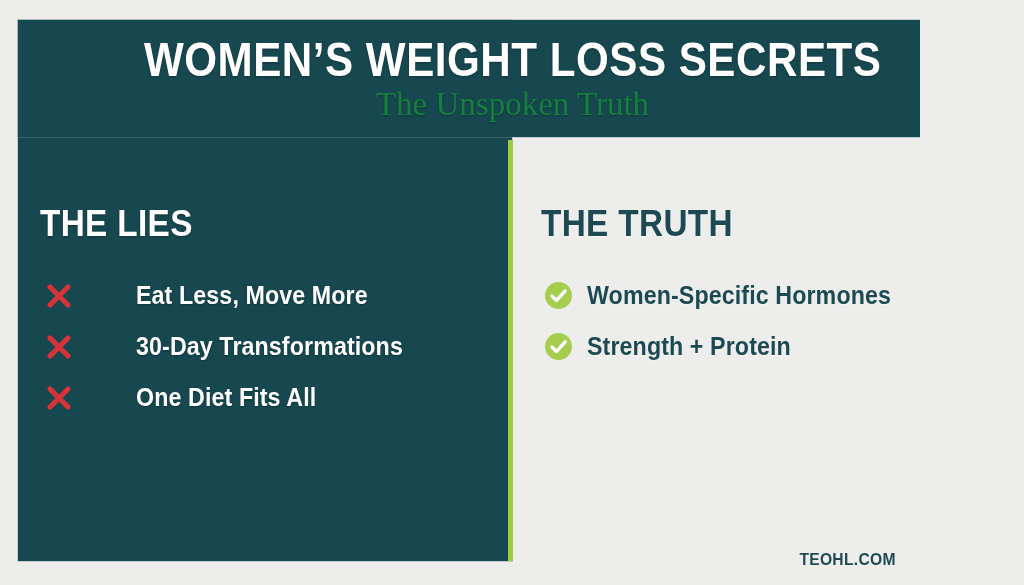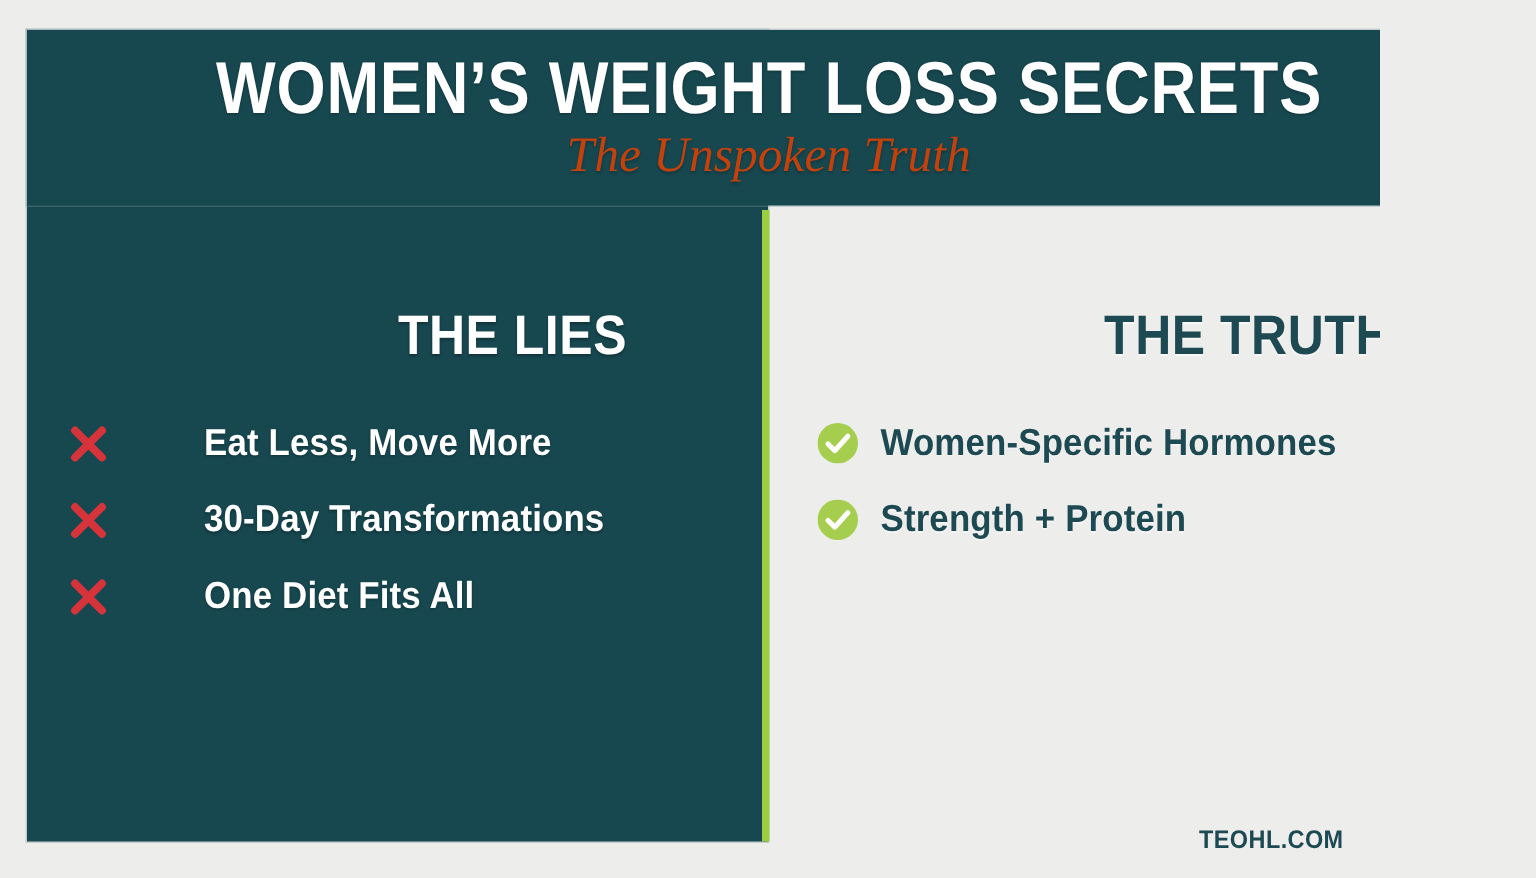--- a/index.html
+++ b/index.html
@@ -17,7 +17,6 @@
     height: 585px;
     background: #ededec;
     overflow: hidden;
-    text-align: right;
   }
 
   

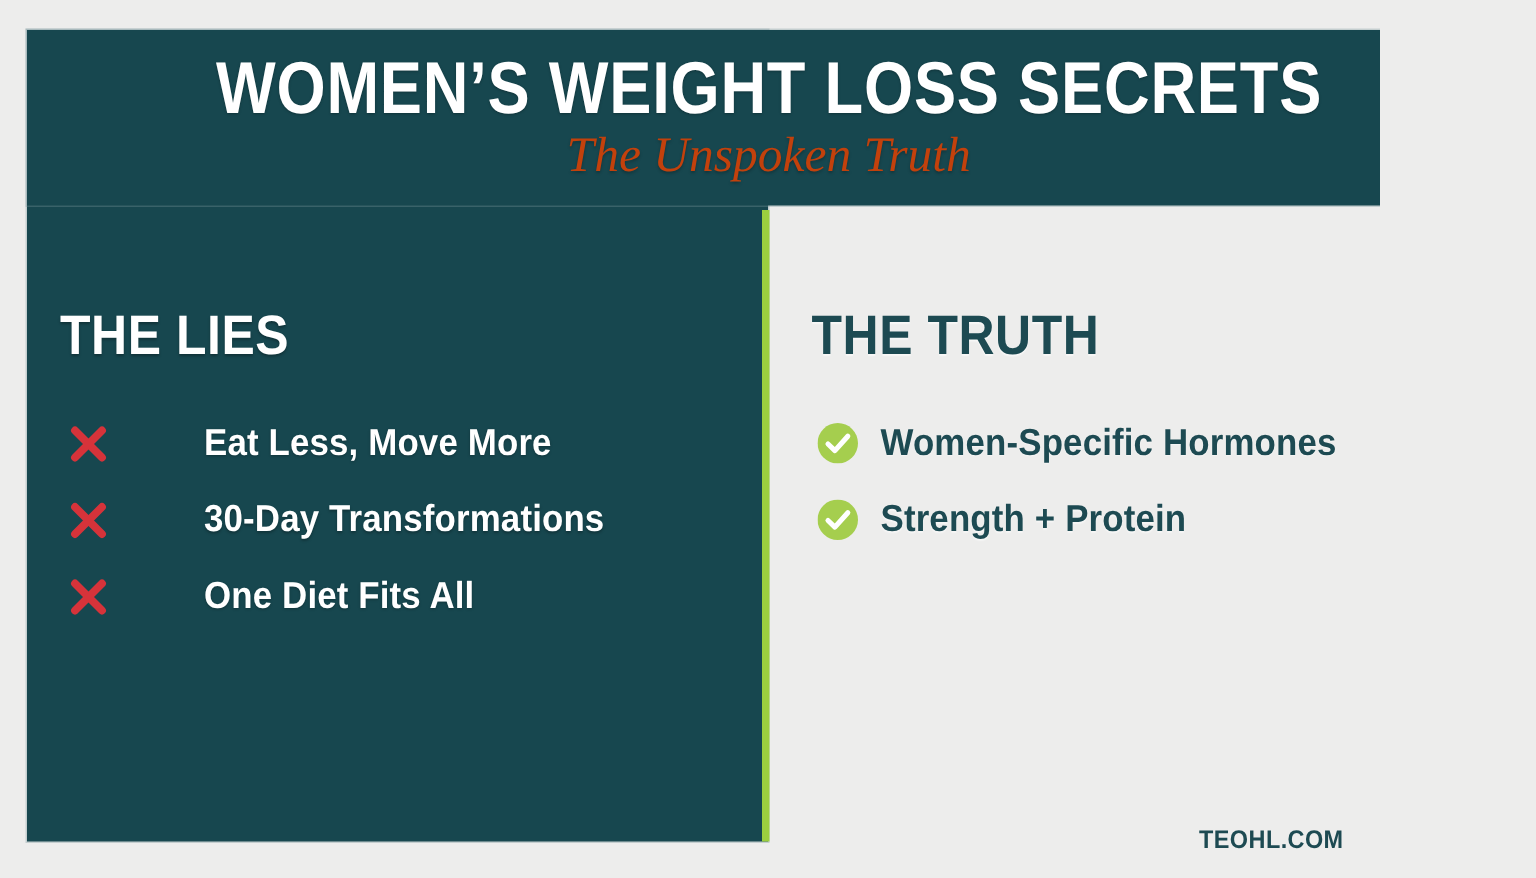--- a/index.html
+++ b/index.html
@@ -65,9 +65,8 @@
     margin: 0 0 2px 0;
   }
   .sub-title {
-    color: #c2410c;
+    color: #15803d;
     font-family: "Liberation Serif", "DejaVu Serif", serif;
-    font-style: italic;
     font-size: 33px;
     line-height: 1.05;
     white-space: nowrap;

